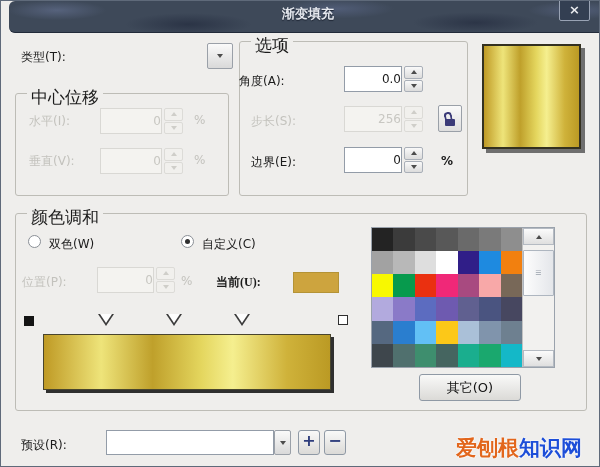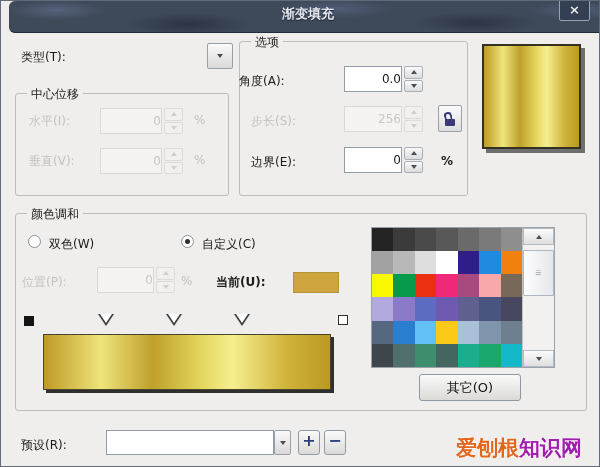--- a/index.html
+++ b/index.html
@@ -38,7 +38,7 @@
   }
   .group-label{
     position:absolute; top:-8px; left:11px; background:#efeeec; padding:0 4px;
-    font-size:12px; color:#1b1b1b; white-space:nowrap;
+    font-size:17px; color:#1b1b1b; white-space:nowrap;
   }
   
   .lbl{ position:absolute; white-space:nowrap; }

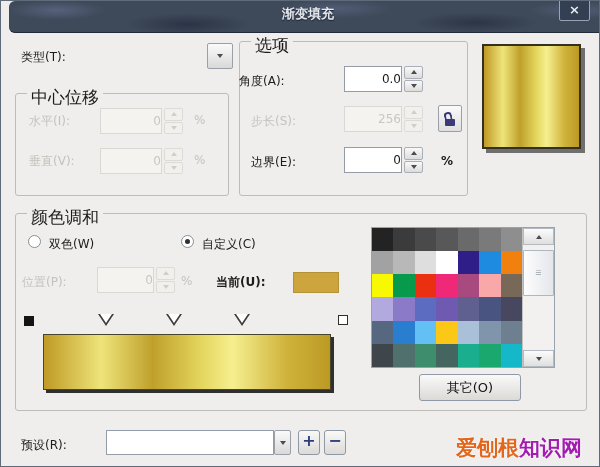--- a/index.html
+++ b/index.html
@@ -290,7 +290,7 @@
     </div>
   </div>
   <span class="pct dis" style="left:180px; top:273px;">%</span>
-  <span class="lbl" style="left:215px; top:273px; font-weight:bold;">当前(U):</span>
+  <span class="lbl" style="left:215px; top:273px; font-weight:bold;font-family:Liberation Serif, serif;">当前(U):</span>
   <div class="swatch-current" style="background: rgb(205, 164, 62);"></div>
 
   <span class="sq-start"></span>

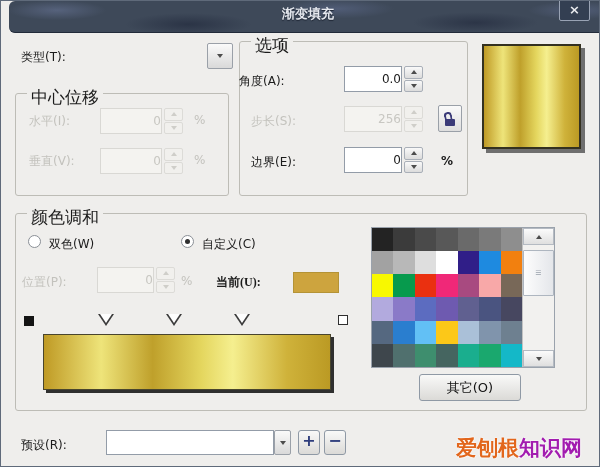--- a/index.html
+++ b/index.html
@@ -378,7 +378,7 @@
 
 
   <div class="watermark">
-    <span style="color: rgb(226, 102, 28); margin-top: 42px;">爱刨根</span><span style="color: #a21caf;">知识网</span>
+    <span style="color: rgb(226, 102, 28); margin-top: 42px;">爱刨根</span><span style="color: #1d4ed8;">知识网</span>
   </div>
 
 </div>

